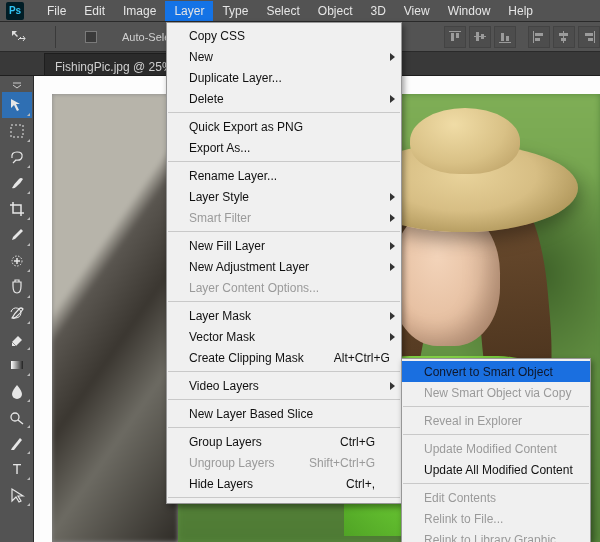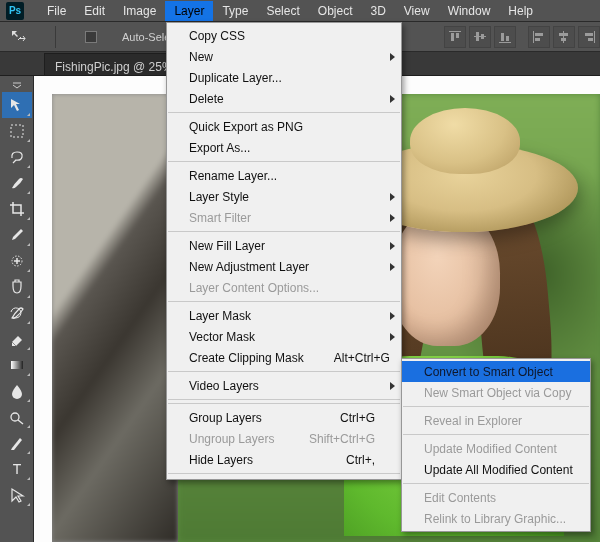--- a/index.html
+++ b/index.html
@@ -7,7 +7,7 @@
   .menubar { height: 22px; background:#535353; color:#e6e6e6; display:flex; align-items:center; padding-left:6px; font-size:12px; border-bottom:1px solid #2a2a2a; }
   .ps-logo { width:18px; height:18px; background:#001d26; color:#31c5f4; font-weight:700; font-size:10px; display:flex; align-items:center; justify-content:center; border-radius:2px; margin-right:14px; }
   .menubar-item { padding:3px 9px; cursor:default; }
-  .menubar-item.open { background:#1473e6; color:#000000; }
+  .menubar-item.open { background:#1473e6; color:#e5e5e5; }
   .optbar { height:30px; background:#535353; border-bottom:1px solid #2a2a2a; display:flex; align-items:center; color:#d0d0d0; font-size:11px; padding-left:10px; gap:25px; }
   .move-icon { width:16px; height:16px; position:relative; }
   .move-icon svg { display:block; }

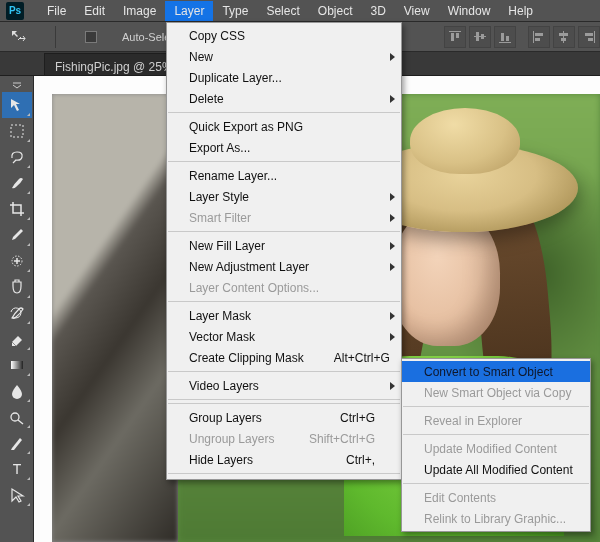--- a/index.html
+++ b/index.html
@@ -436,6 +436,9 @@
       <span class="sub-caret"></span>
     </div>
     <div class="menu-sep"></div>
+    <div class="menu-item">
+      <span>New Layer Based Slice</span>
+    </div>
     <div class="menu-sep"></div>
     <div class="menu-item">
       <span>Group Layers</span>

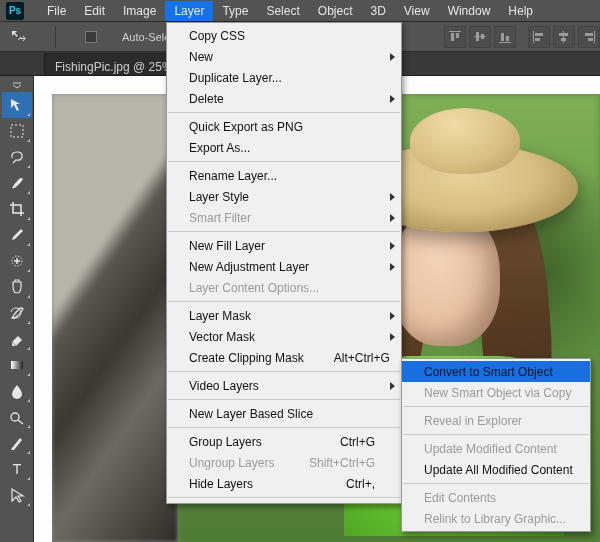--- a/index.html
+++ b/index.html
@@ -478,6 +478,9 @@
       <span>Edit Contents</span>
     </div>
     <div class="menu-item disabled">
+      <span>Relink to File...</span>
+    </div>
+    <div class="menu-item disabled">
       <span>Relink to Library Graphic...</span>
     </div>
   </div>

